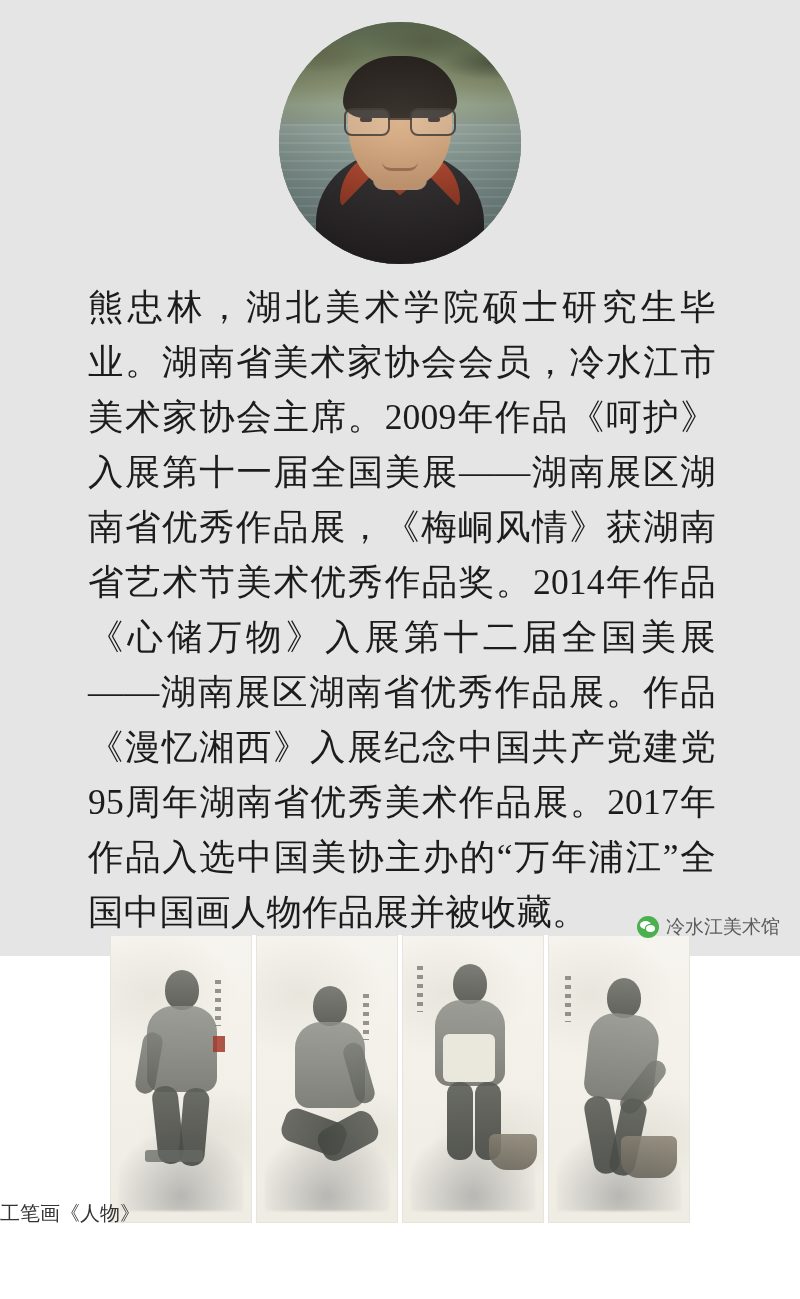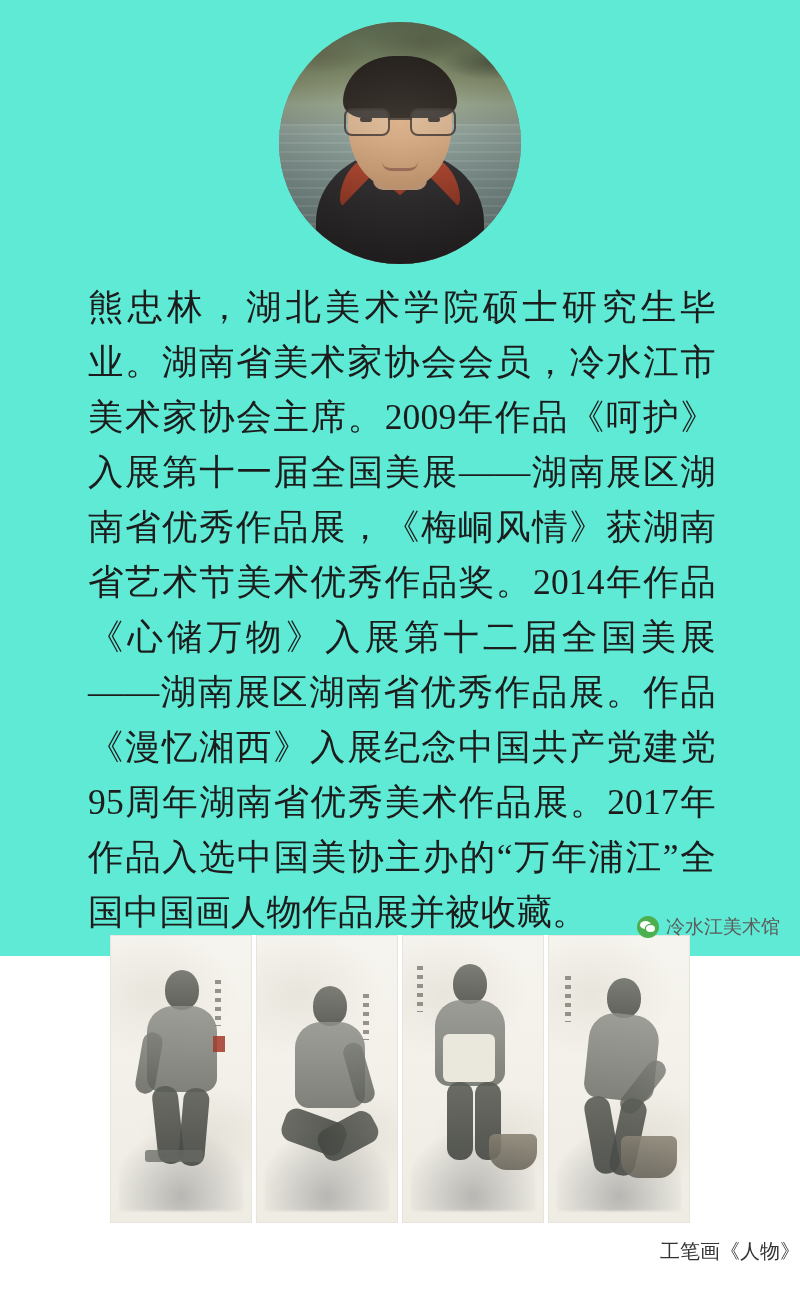--- a/index.html
+++ b/index.html
@@ -21,7 +21,7 @@
     width: 800px;
     height: 956px;
     position: relative;
-    background: #5eead4;
+    background: #e5e5e5;
     box-sizing: border-box;
   }
 

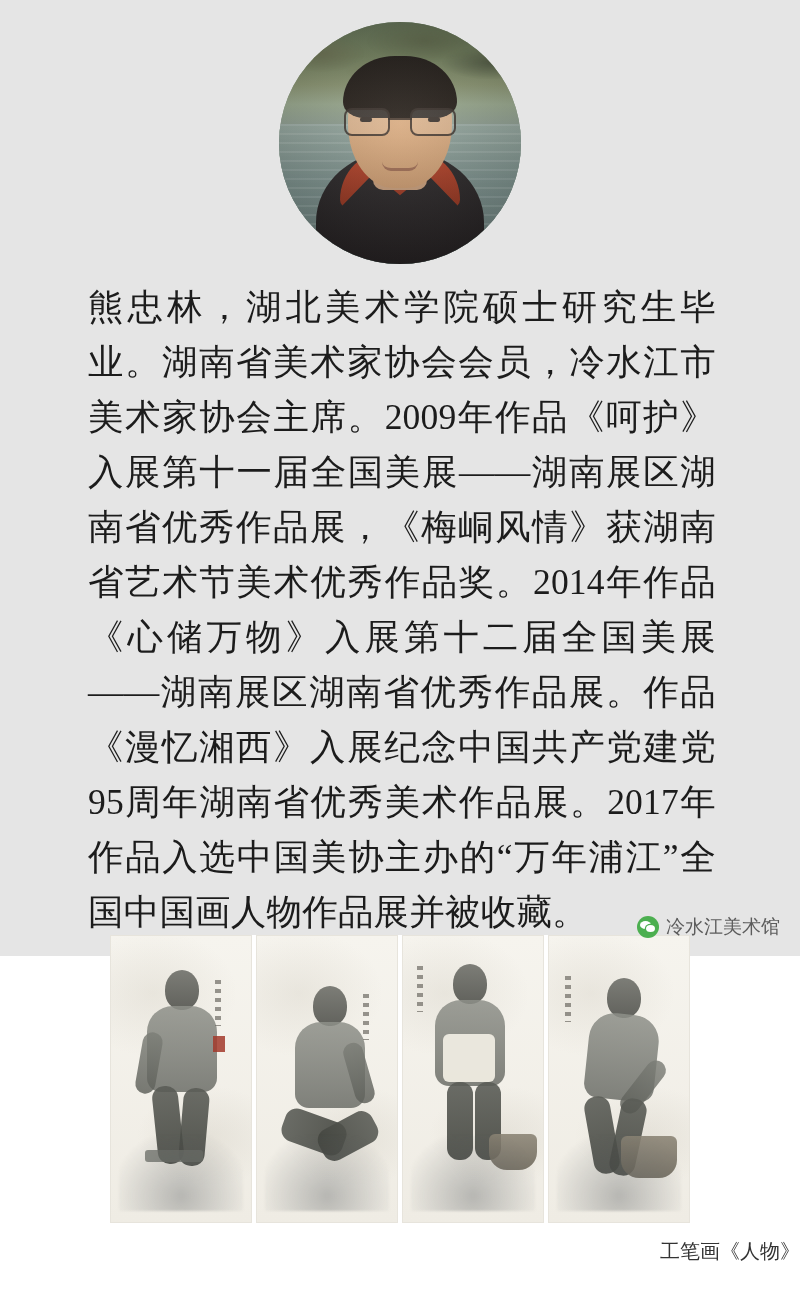--- a/index.html
+++ b/index.html
@@ -279,10 +279,10 @@
 
   .caption {
     position: absolute;
-    top: 1238px;
+    top: 1200px;
     left: 0;
     width: 800px;
-    text-align: right;
+    text-align: left;
     font-size: 20px;
     color: #333;
     font-family: "Liberation Serif", "DejaVu Serif", serif;

